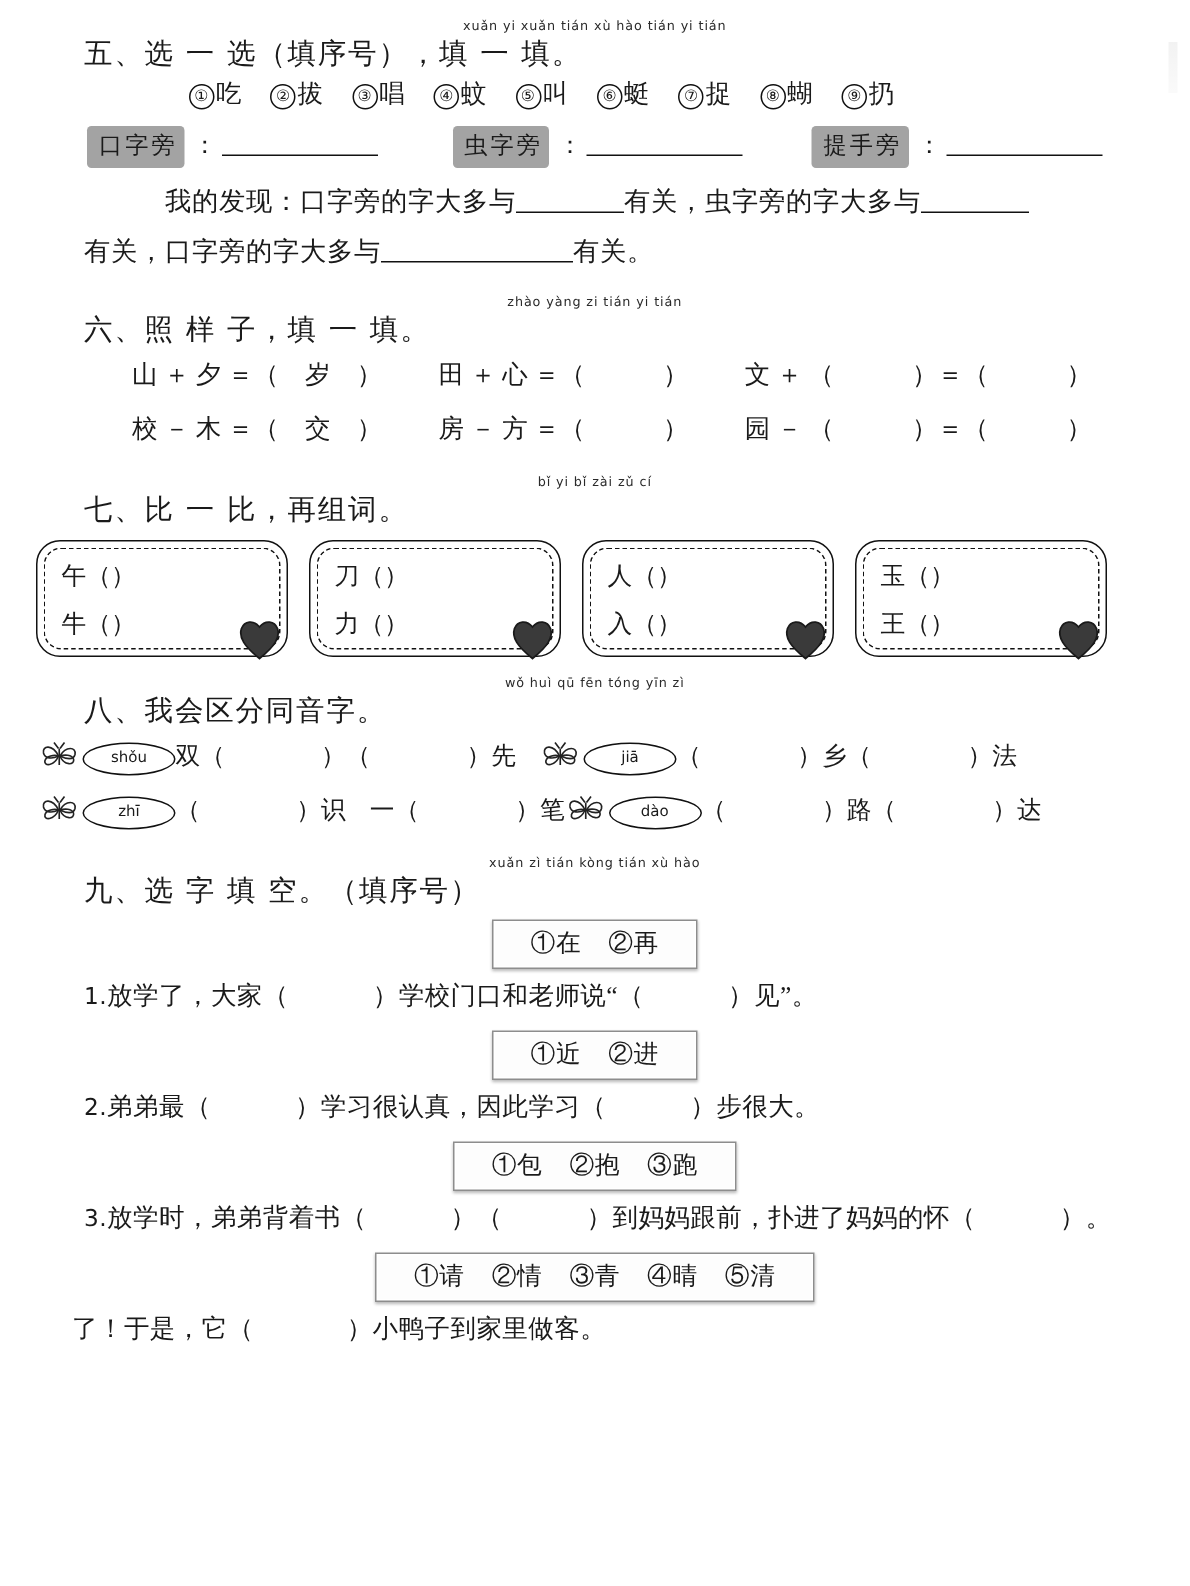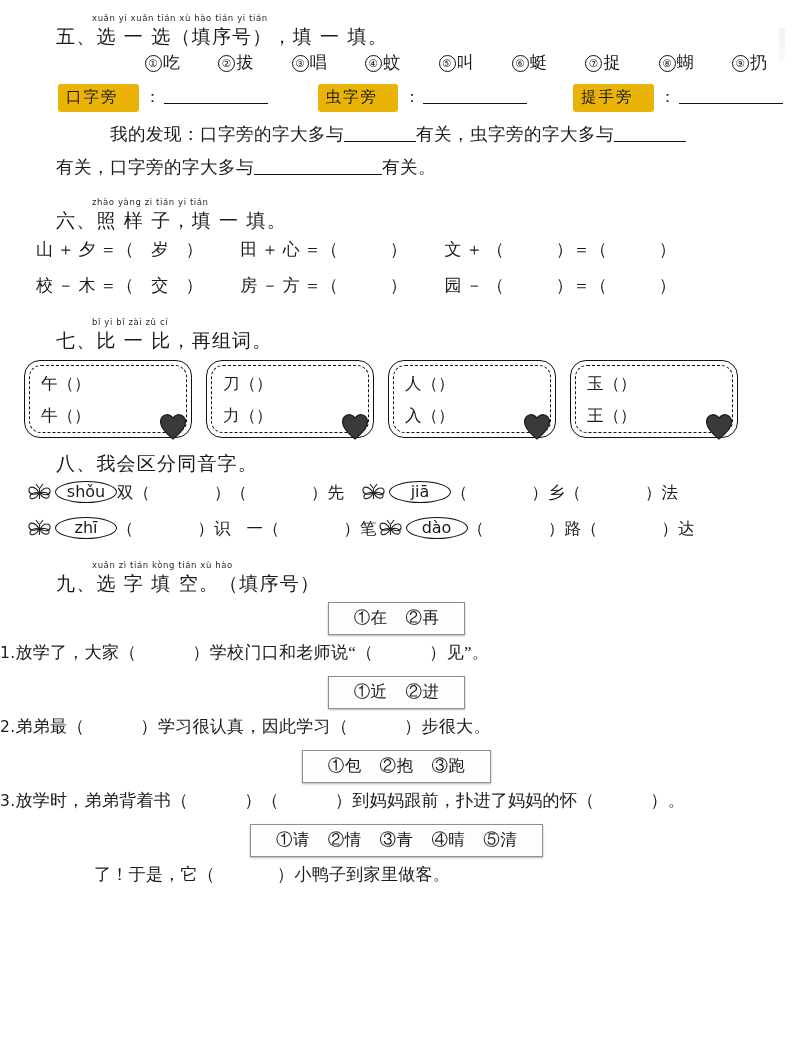--- a/index.html
+++ b/index.html
@@ -47,7 +47,7 @@
     letter-spacing:.5px;
   }
   .ind1{margin-left:56px;}
-  .ind2{margin-left:92px;}
+  .ind2{text-align:center;}
   .ind3{margin-left:110px;}
 
   

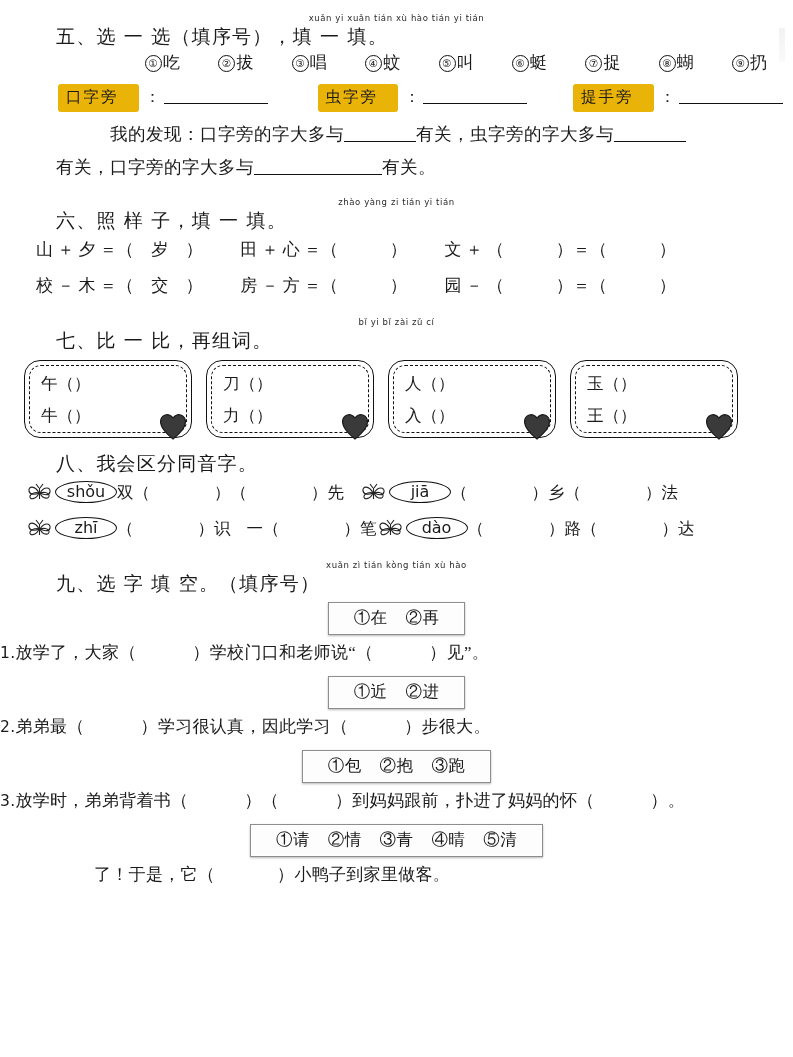--- a/index.html
+++ b/index.html
@@ -58,7 +58,7 @@
     letter-spacing:.4px;
     white-space:nowrap;
   }
-  .opts-line span.opt{margin-right:19px;display:inline-block;margin-left:19px;}
+  .opts-line span.opt{margin-right:19px;display:inline-block;}
   .circ{
     display:inline-block;
     width:15px;height:15px;line-height:15px;

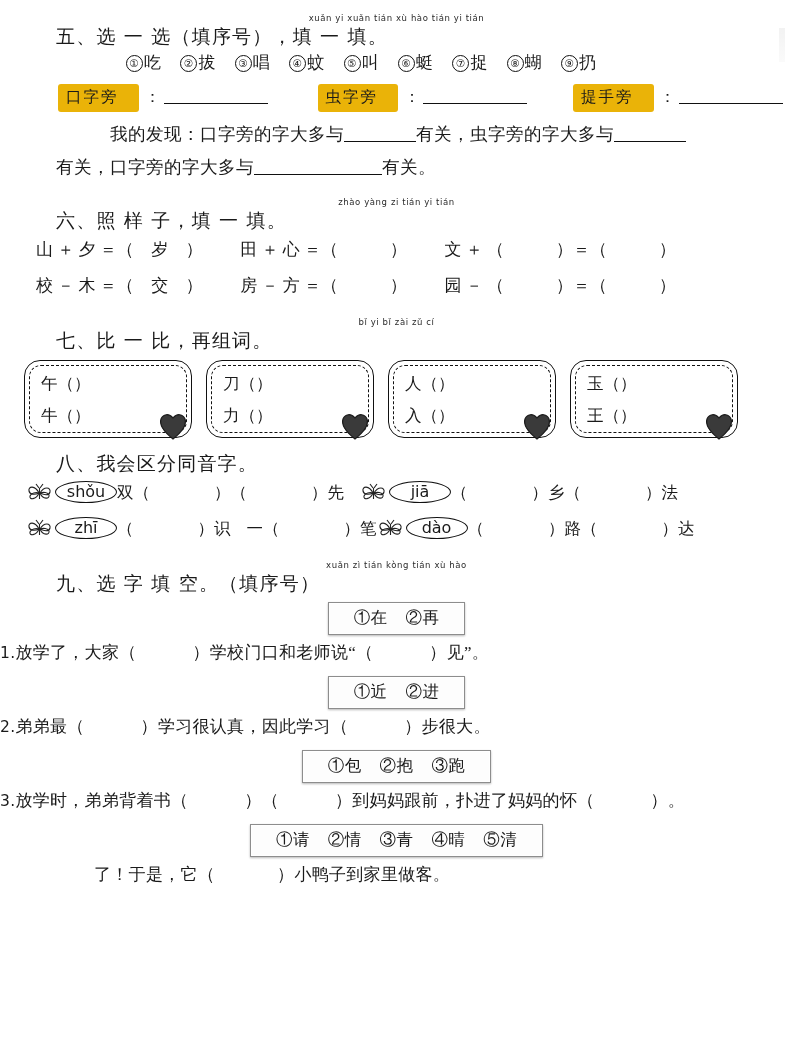--- a/index.html
+++ b/index.html
@@ -73,9 +73,9 @@
   }
   .tag{
     display:inline-block;
-    background:#eab308;
+    background:#a3a3a3;
     border-radius:3px;
-    padding:3px 20px 4px 8px;
+    padding:3px 4px 4px 8px;
     font-size:15.5px;
     letter-spacing:2px;
     font-family:"DejaVu Serif","Liberation Serif",serif;

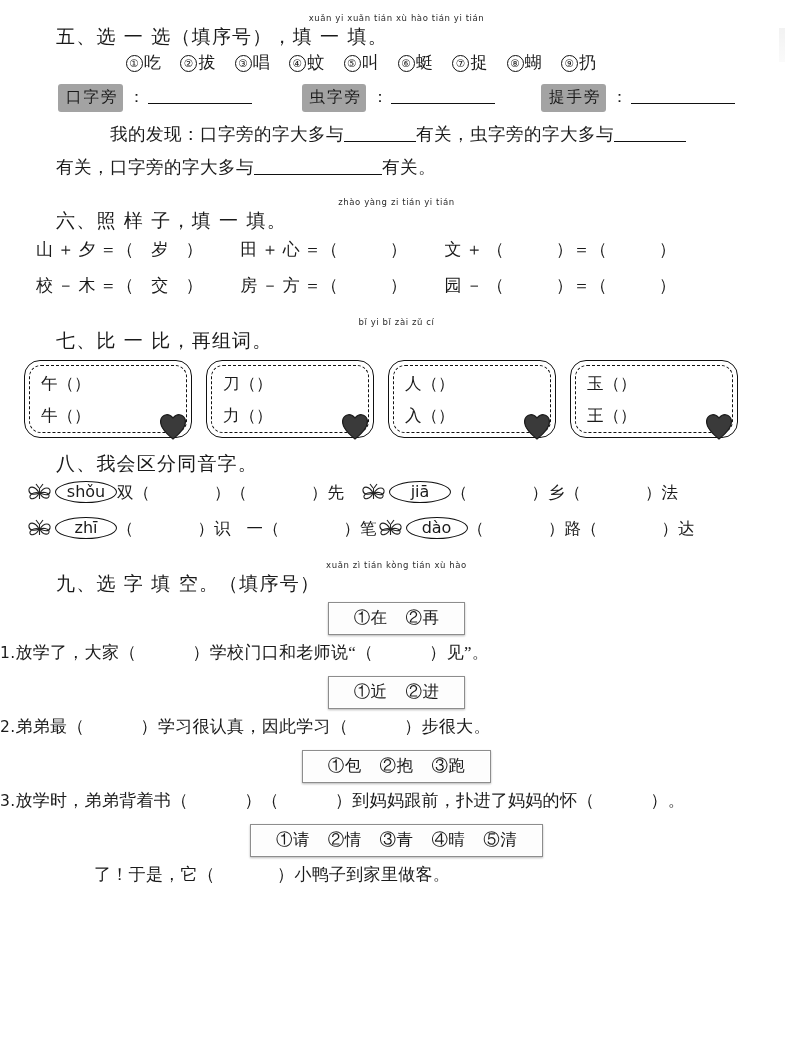--- a/index.html
+++ b/index.html
@@ -93,7 +93,7 @@
   .ul-l{display:inline-block;border-bottom:1.4px solid #111;width:128px;height:14px;vertical-align:-2px;}
 
   
-  .eq-line{margin-left:36px;white-space:nowrap;font-size:17px;line-height:36px;}
+  .eq-line{margin-left:88px;white-space:nowrap;font-size:17px;line-height:36px;}
   .eq{display:inline-block;}
   .eq-c1{width:200px;}
   .eq-c2{width:200px;}

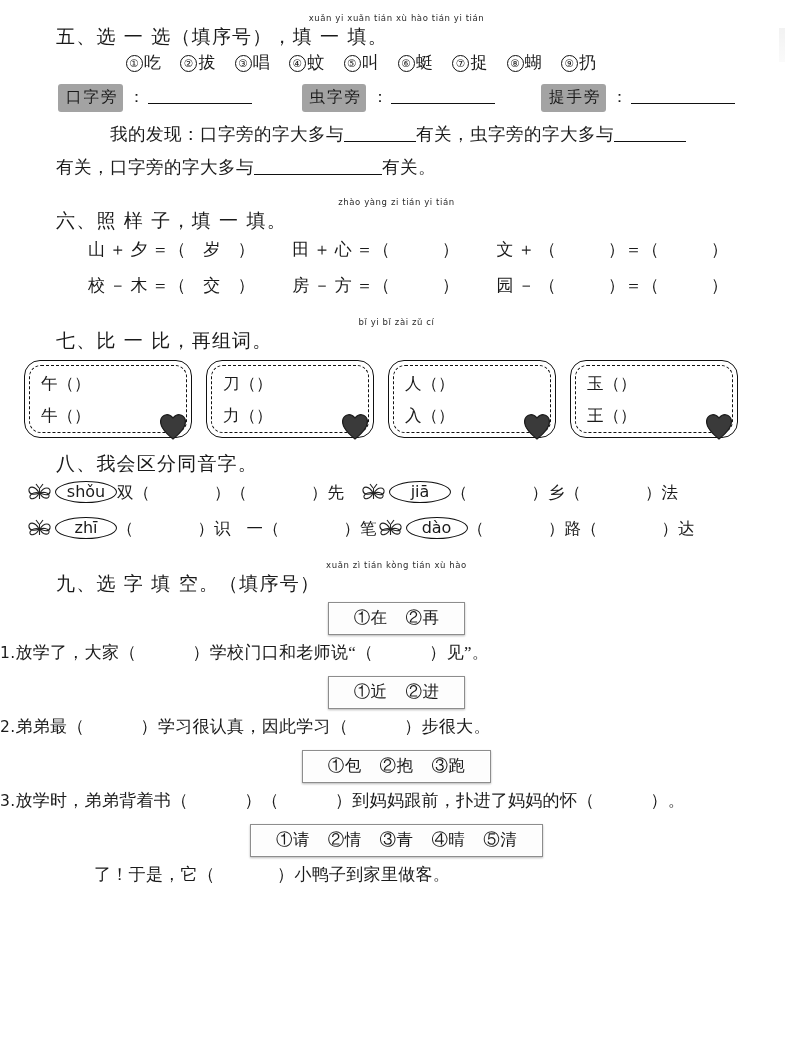--- a/index.html
+++ b/index.html
@@ -299,6 +299,7 @@
 
   <div class="sec">
     <div class="sec-head">
+      <div class="sec-pinyin ind2">wǒ  huì  qū  fēn  tóng  yīn  zì</div>
       <div class="sec-title ind1">八、我会区分同音字。</div>
     </div>
 

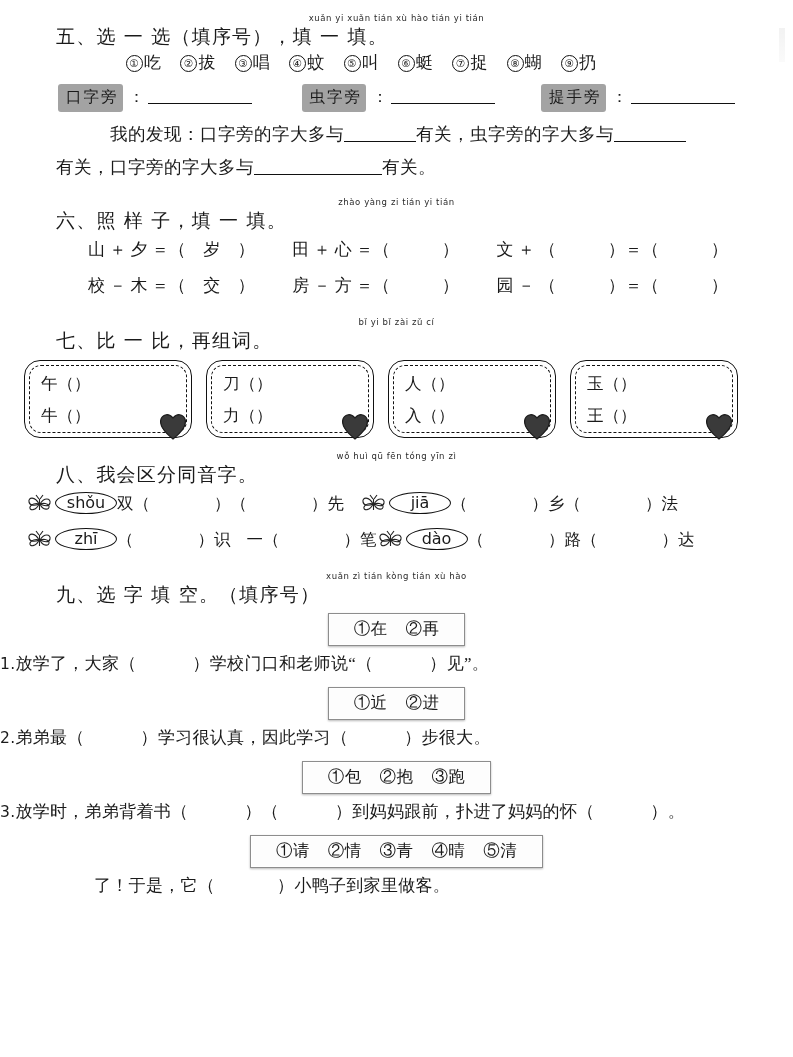--- a/index.html
+++ b/index.html
@@ -140,7 +140,7 @@
     border:1.5px solid #111;border-radius:50%;
     padding:1px 10px 2px 10px;
     font-family:"DejaVu Sans","Liberation Sans",sans-serif;
-    font-size:16px;line-height:17px;
+    font-size:10px;line-height:17px;
     vertical-align:1px;
     min-width:40px;text-align:center;
   }

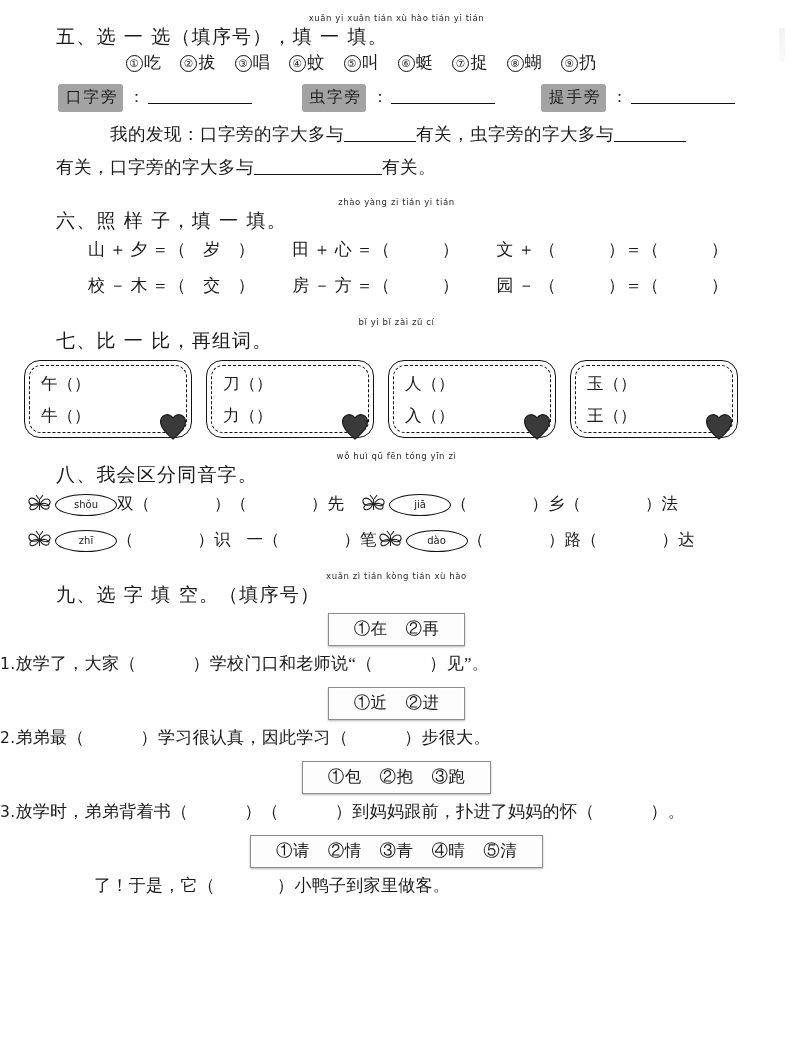--- a/index.html
+++ b/index.html
@@ -162,6 +162,7 @@
   }
   .banner span.bopt{margin:0 9px;white-space:nowrap;}
   .qrow{
+    margin-left:56px;
     font-size:17px;line-height:32px;
     white-space:nowrap;letter-spacing:.3px;
   }

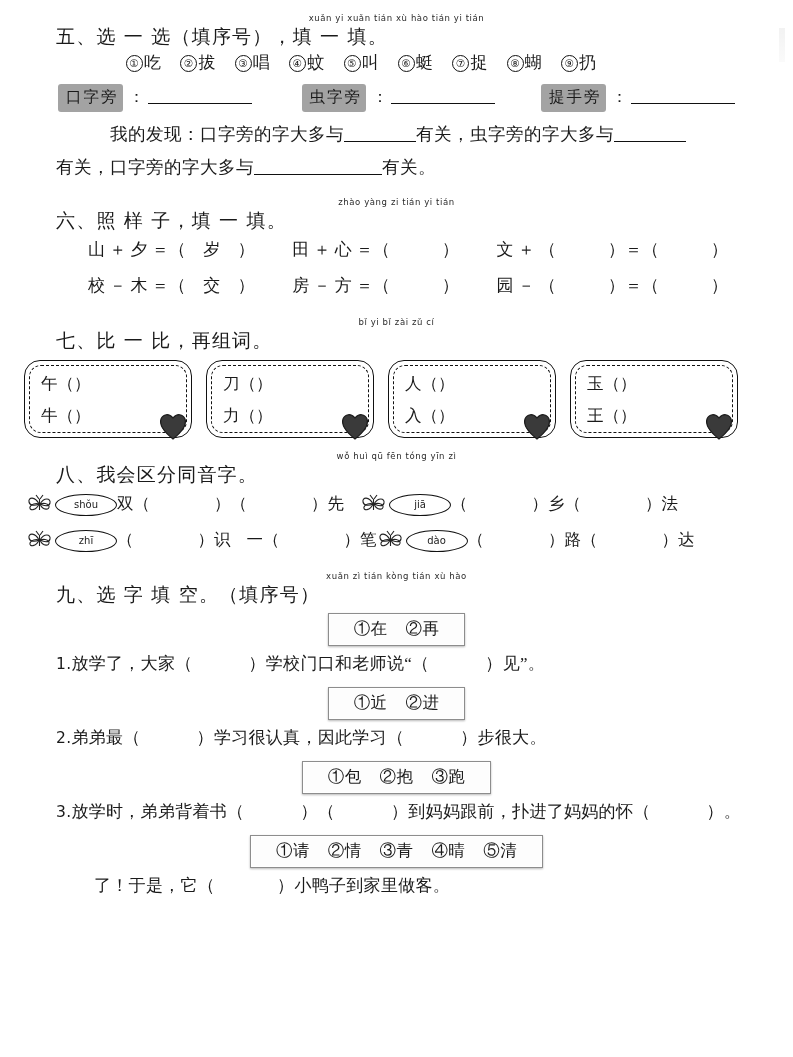--- a/index.html
+++ b/index.html
@@ -169,7 +169,7 @@
   .qrow .num{font-family:"DejaVu Sans","Liberation Sans",sans-serif;font-size:15.5px;}
   .blank{display:inline-block;min-width:56px;text-align:center;}
   .blank-wide{display:inline-block;min-width:62px;text-align:center;}
-  .cont{margin-left:94px;}
+  .cont{margin-left:48px;}
   .edge-mark{
     position:absolute;right:8px;top:28px;width:6px;height:34px;
     background:linear-gradient(180deg,rgba(0,0,0,.05),rgba(0,0,0,.02));

